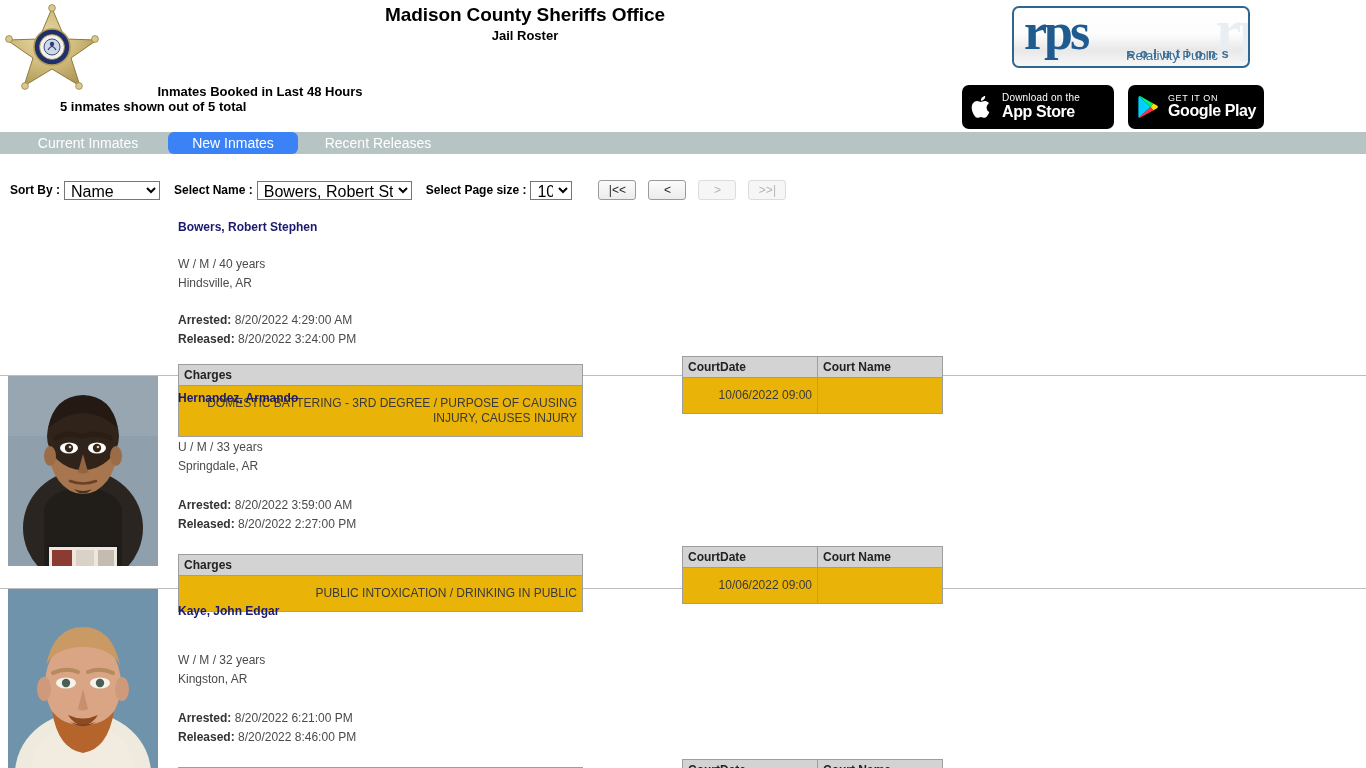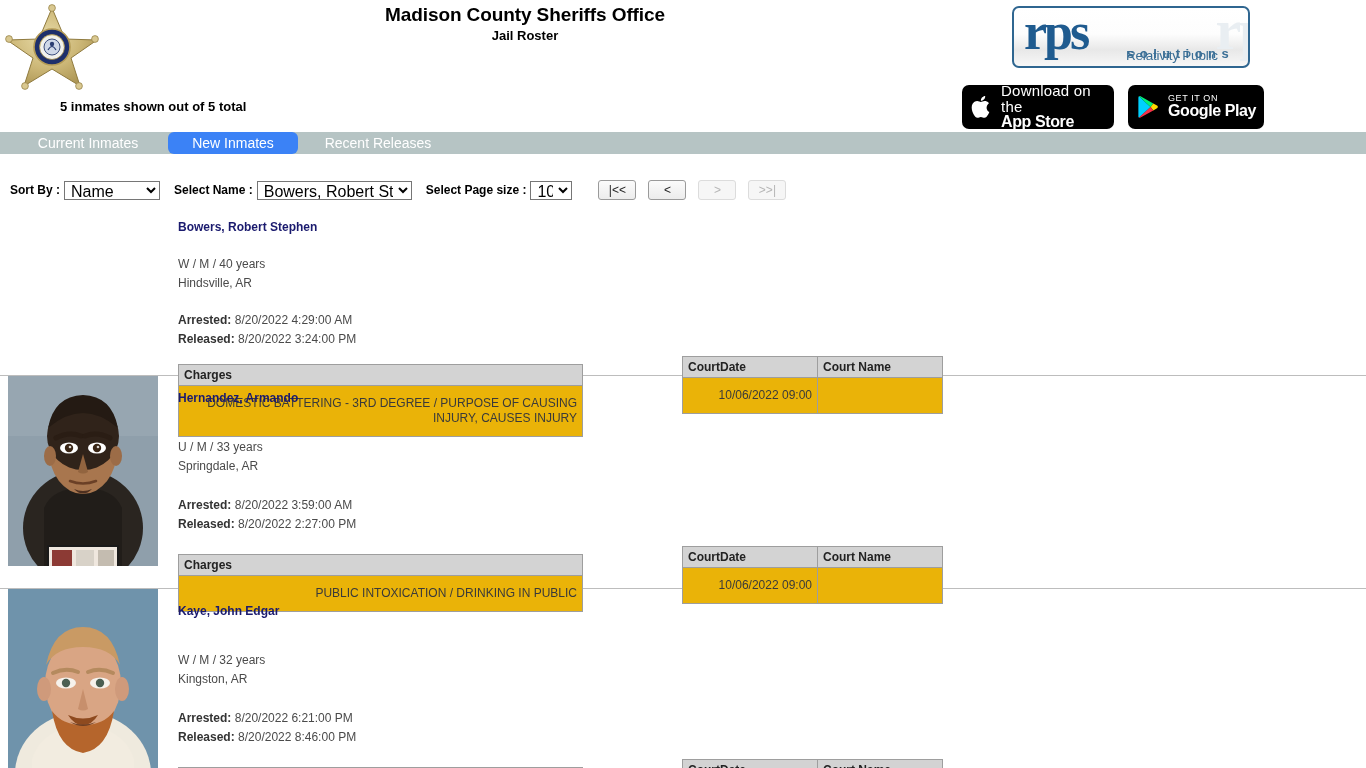--- a/index.html
+++ b/index.html
@@ -182,6 +182,7 @@
       <div class="site-subtitle">Jail Roster</div>
     </div>
 
+    <div class="booked-line">Inmates Booked in Last 48 Hours</div>
     <div class="count-line">5 inmates shown out of 5 total</div>
 
     <div class="rps-logo">

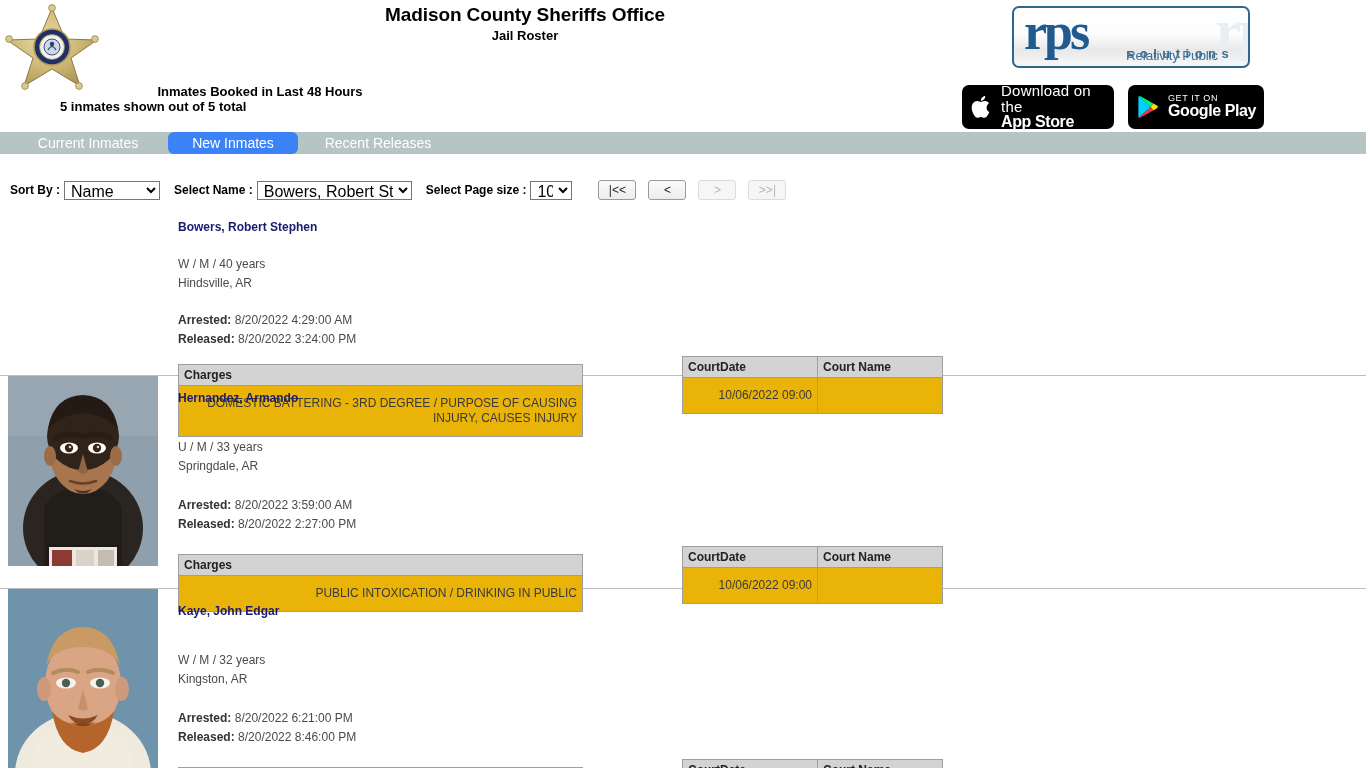--- a/index.html
+++ b/index.html
@@ -69,7 +69,7 @@
   #googleplay-button { left: 1128px; top: 85px; width: 136px; }
   .store-icon { width: 40px; display: flex; align-items: center; justify-content: center; }
   .store-text { color: #fff; line-height: 1.05; }
-  .store-small { font-size: 15px; letter-spacing: 0.2px; display: block; }
+  .store-small { font-size: 10px; letter-spacing: 0.2px; display: block; }
   .store-big { font-size: 16px; font-weight: bold; display: block; letter-spacing: -0.4px; }
   .store-small-caps { font-size: 9px; letter-spacing: 0.6px; display: block; }
 

